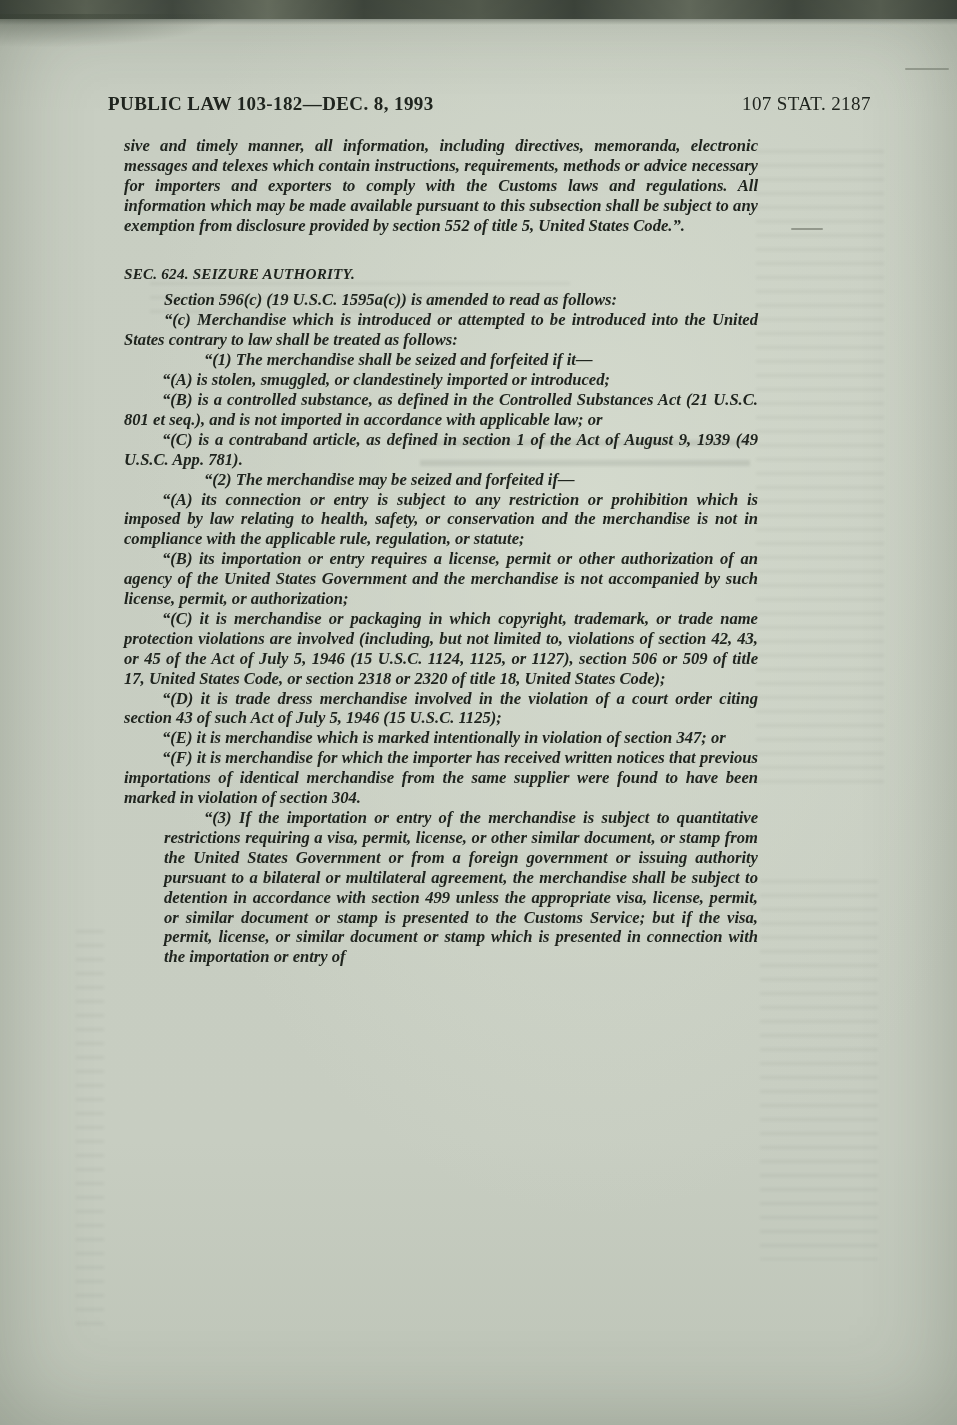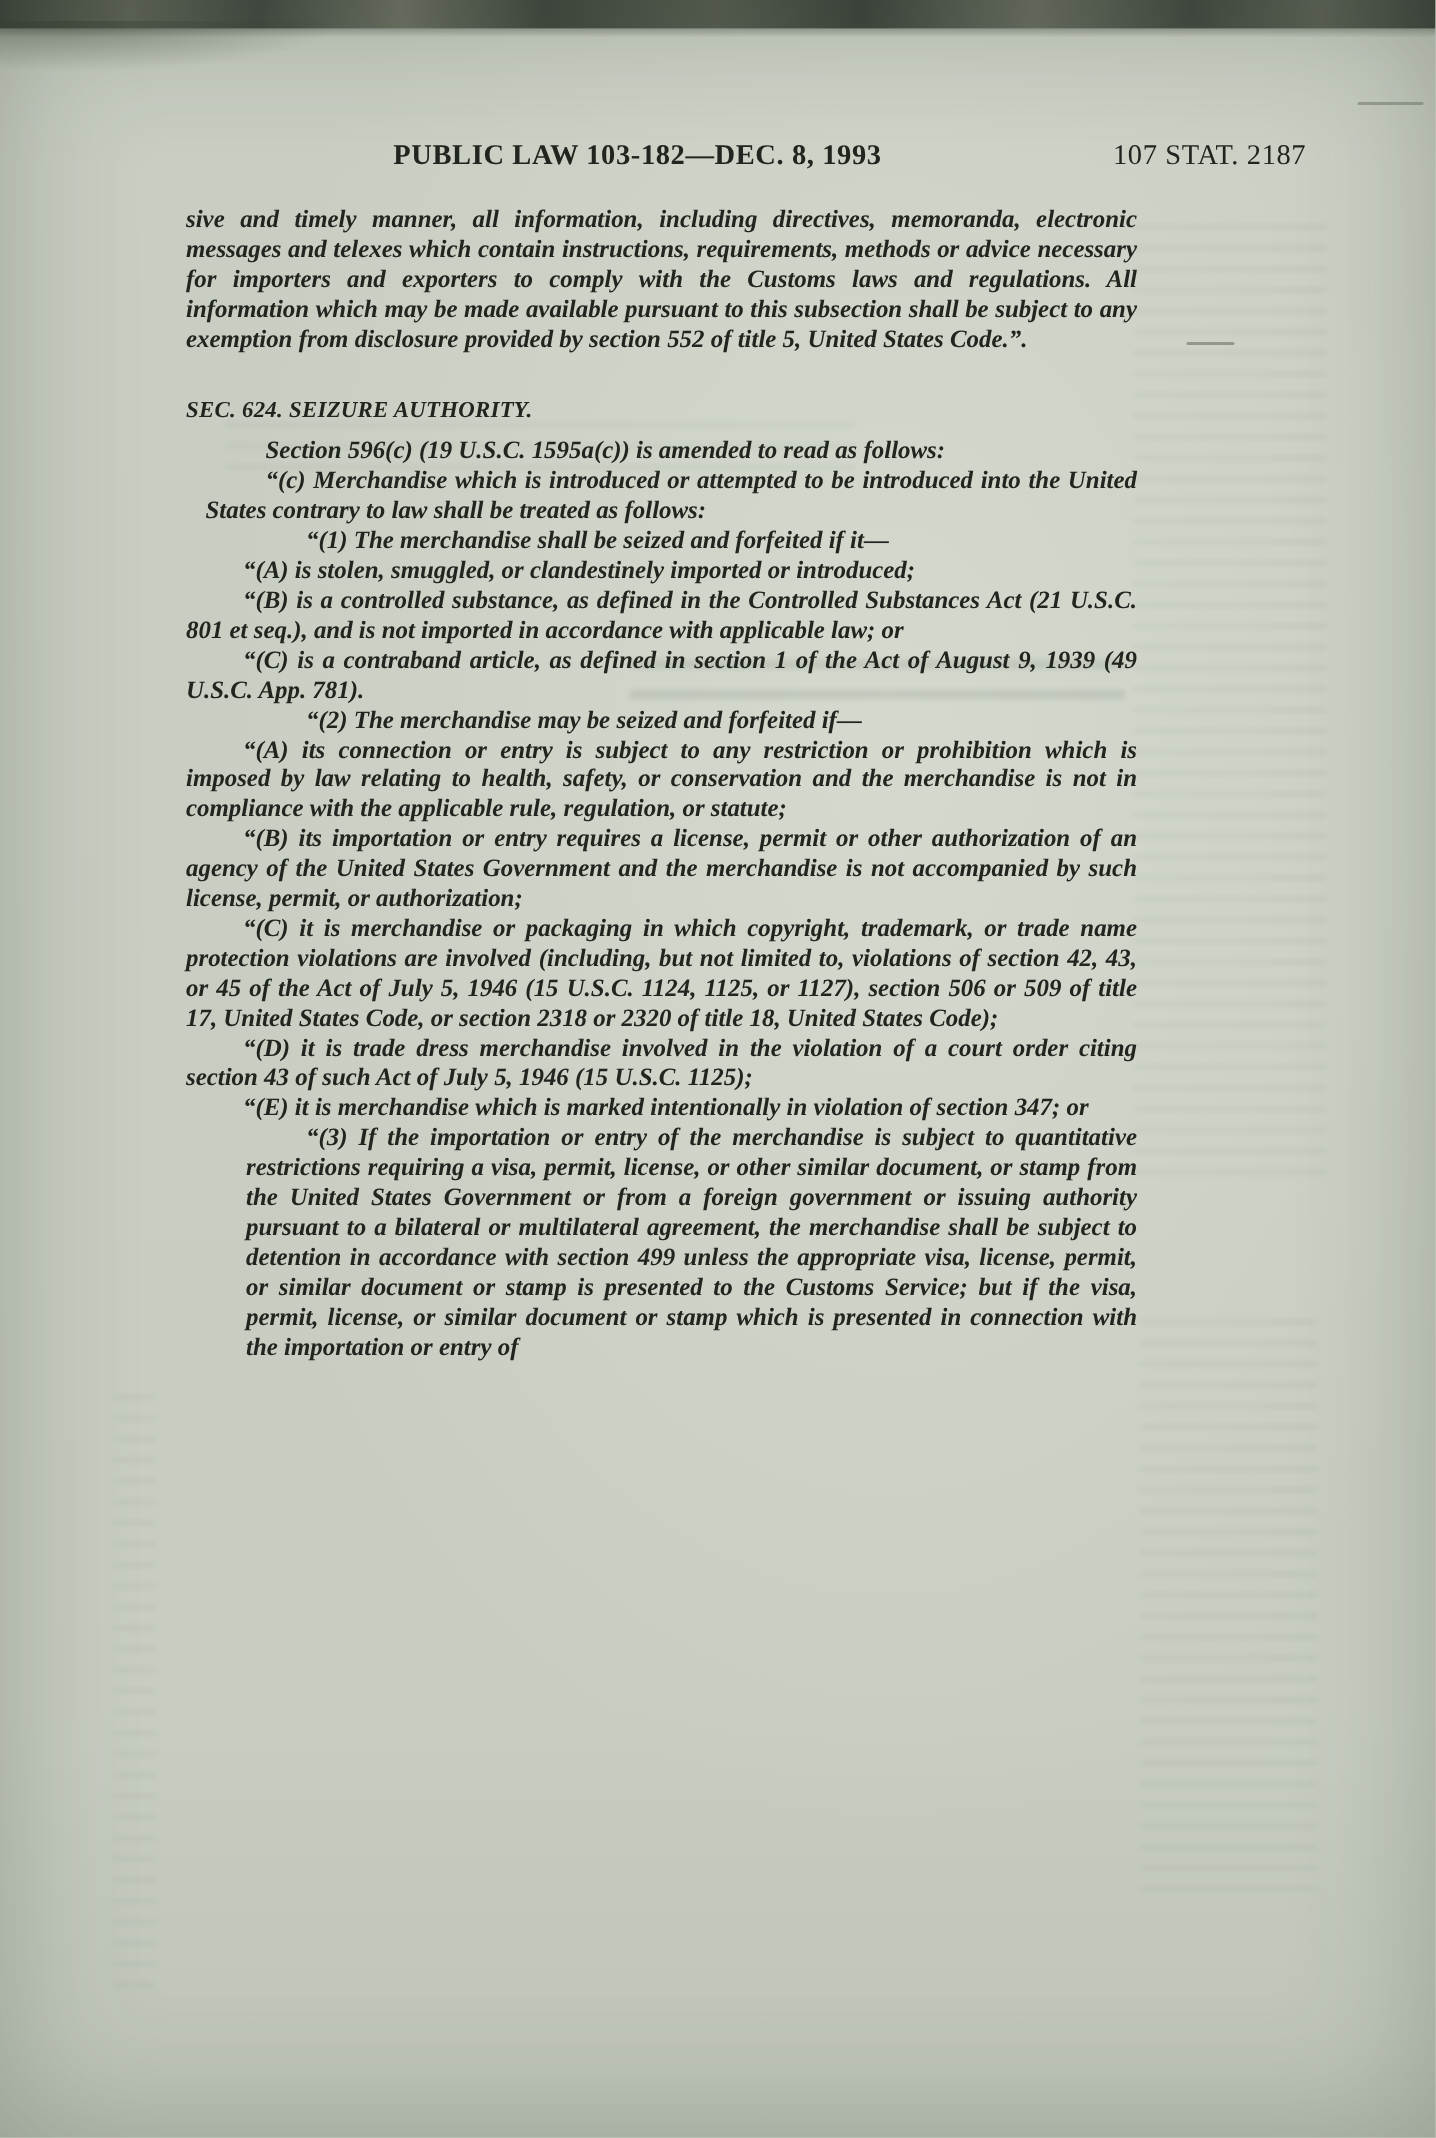--- a/index.html
+++ b/index.html
@@ -44,7 +44,7 @@
     display:flex; align-items:baseline;
     color: var(--ink, #20251f);
   }
-  .doc-title   { width:634px; text-align:center; font-size:19px; font-weight:bold; letter-spacing:.4px; }
+  .doc-title   { width:634px; text-align:left; font-size:19px; font-weight:bold; letter-spacing:.4px; }
   .doc-stat    { flex:1; text-align:left; font-size:19px; font-weight:normal; letter-spacing:.4px; }
 
   .doc-body {

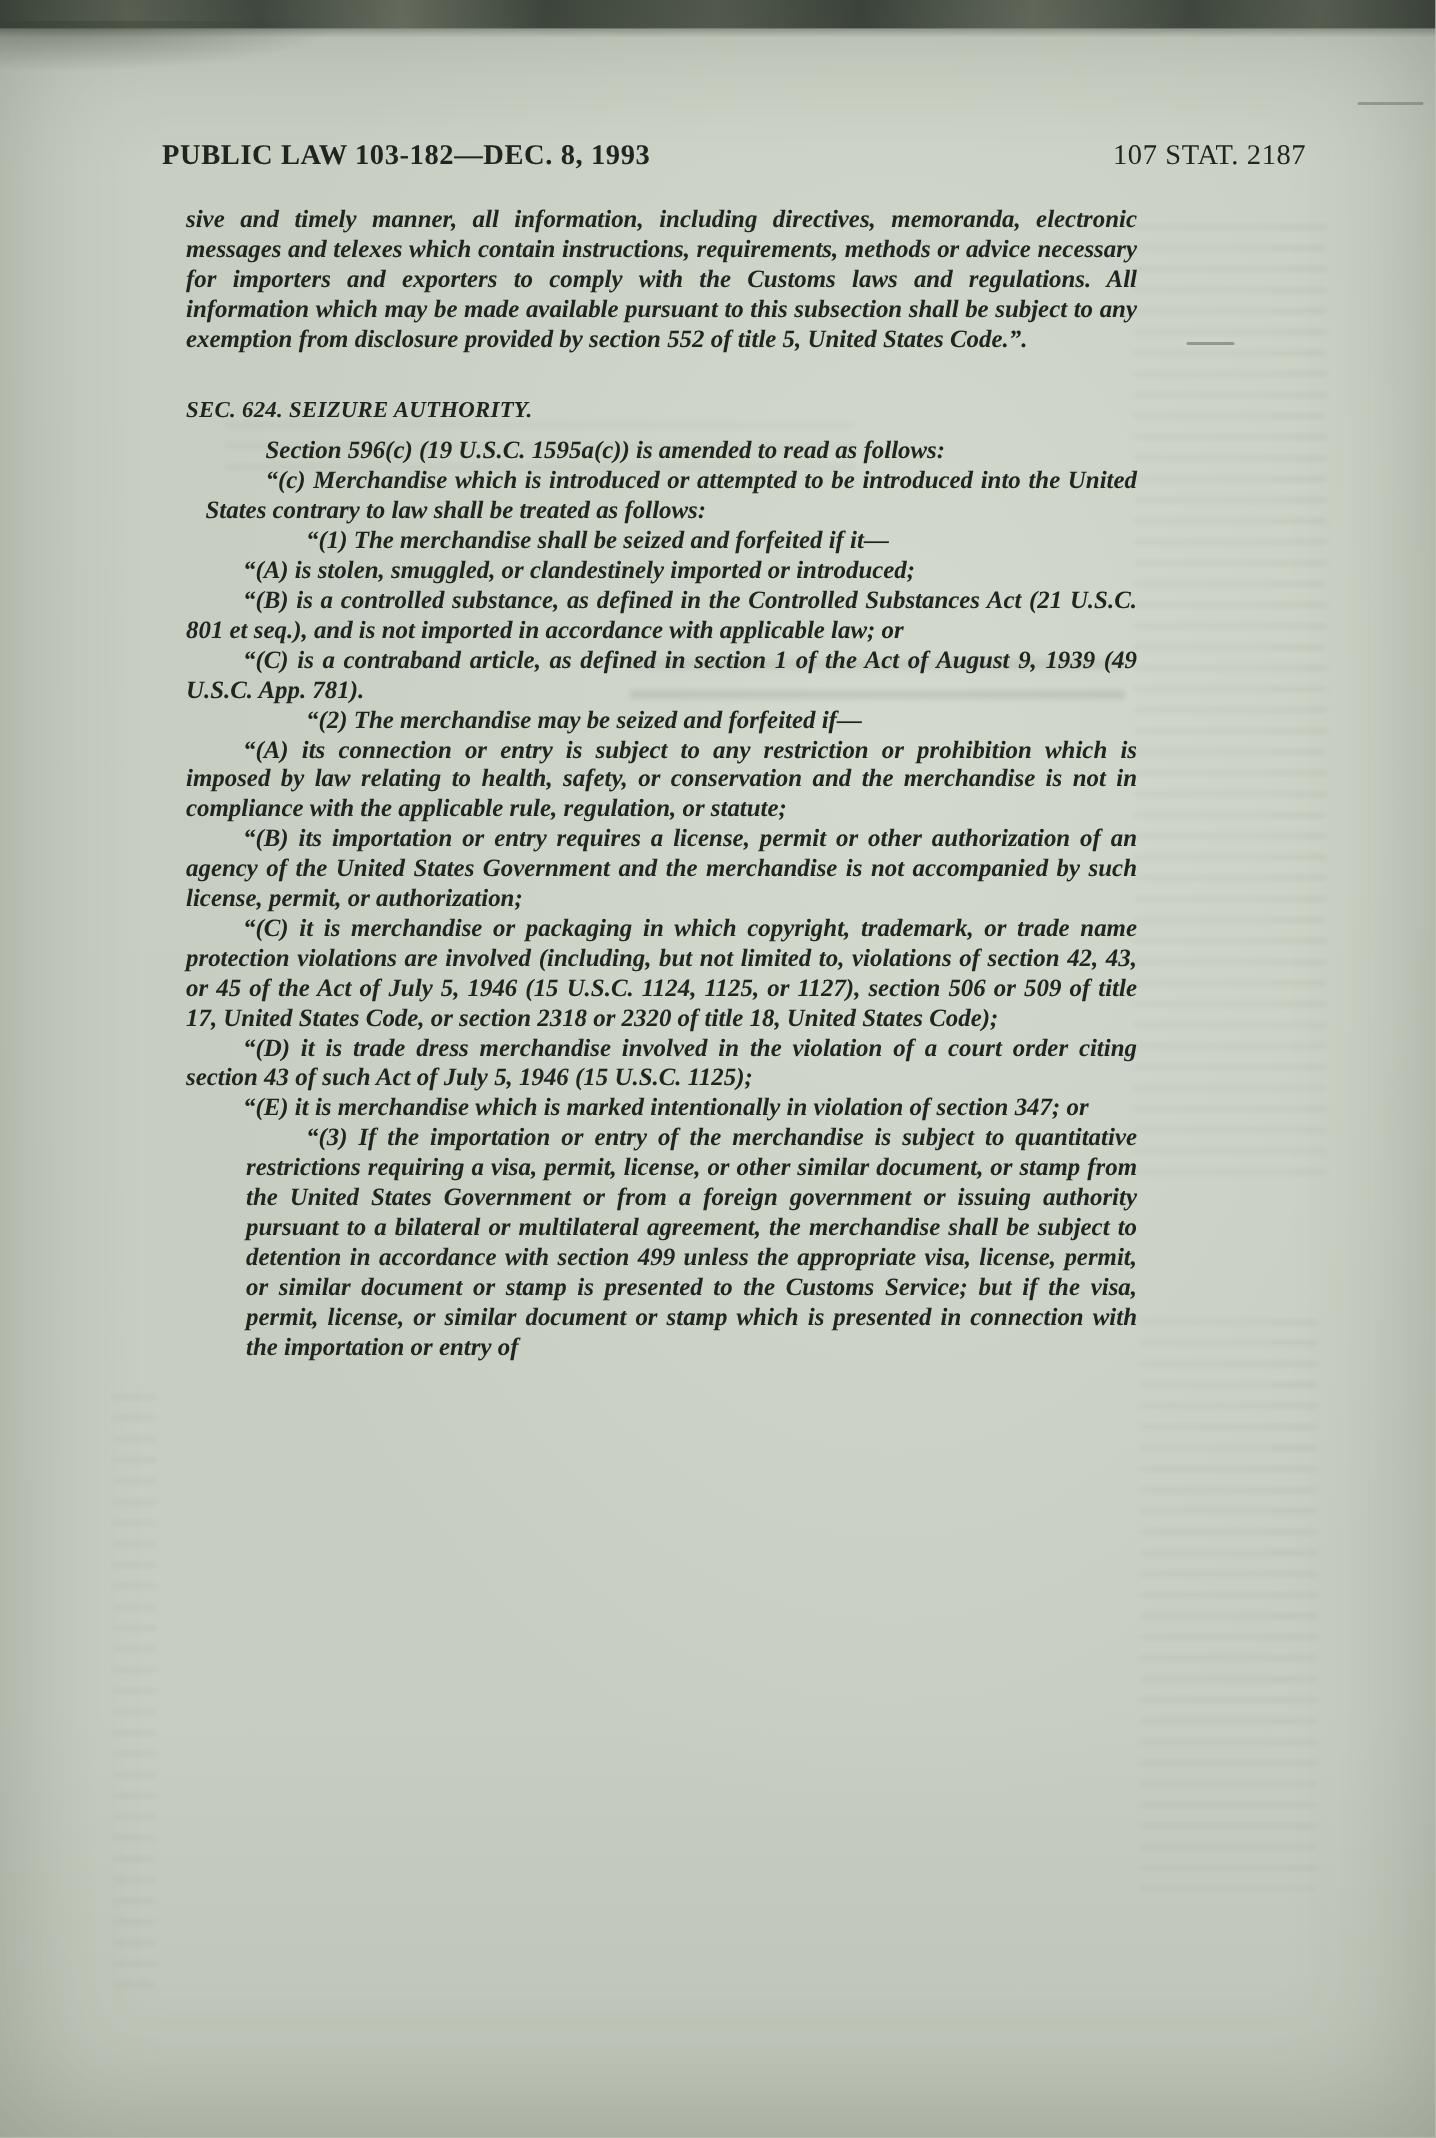--- a/index.html
+++ b/index.html
@@ -57,7 +57,7 @@
   .doc-body p { text-align:justify; }
   .p-flush   { text-indent:0; }
   .p-heading { font-size:15.2px; letter-spacing:.2px; margin:28px 0 7px 0; text-align:left !important; }
-  .p-sub     { text-indent:40px;margin-left:13px; }
+  .p-sub     { text-indent:40px; }
   .p-par     { margin-left:40px; text-indent:40px; }
   .p-subpar  { text-indent:38px; }
 

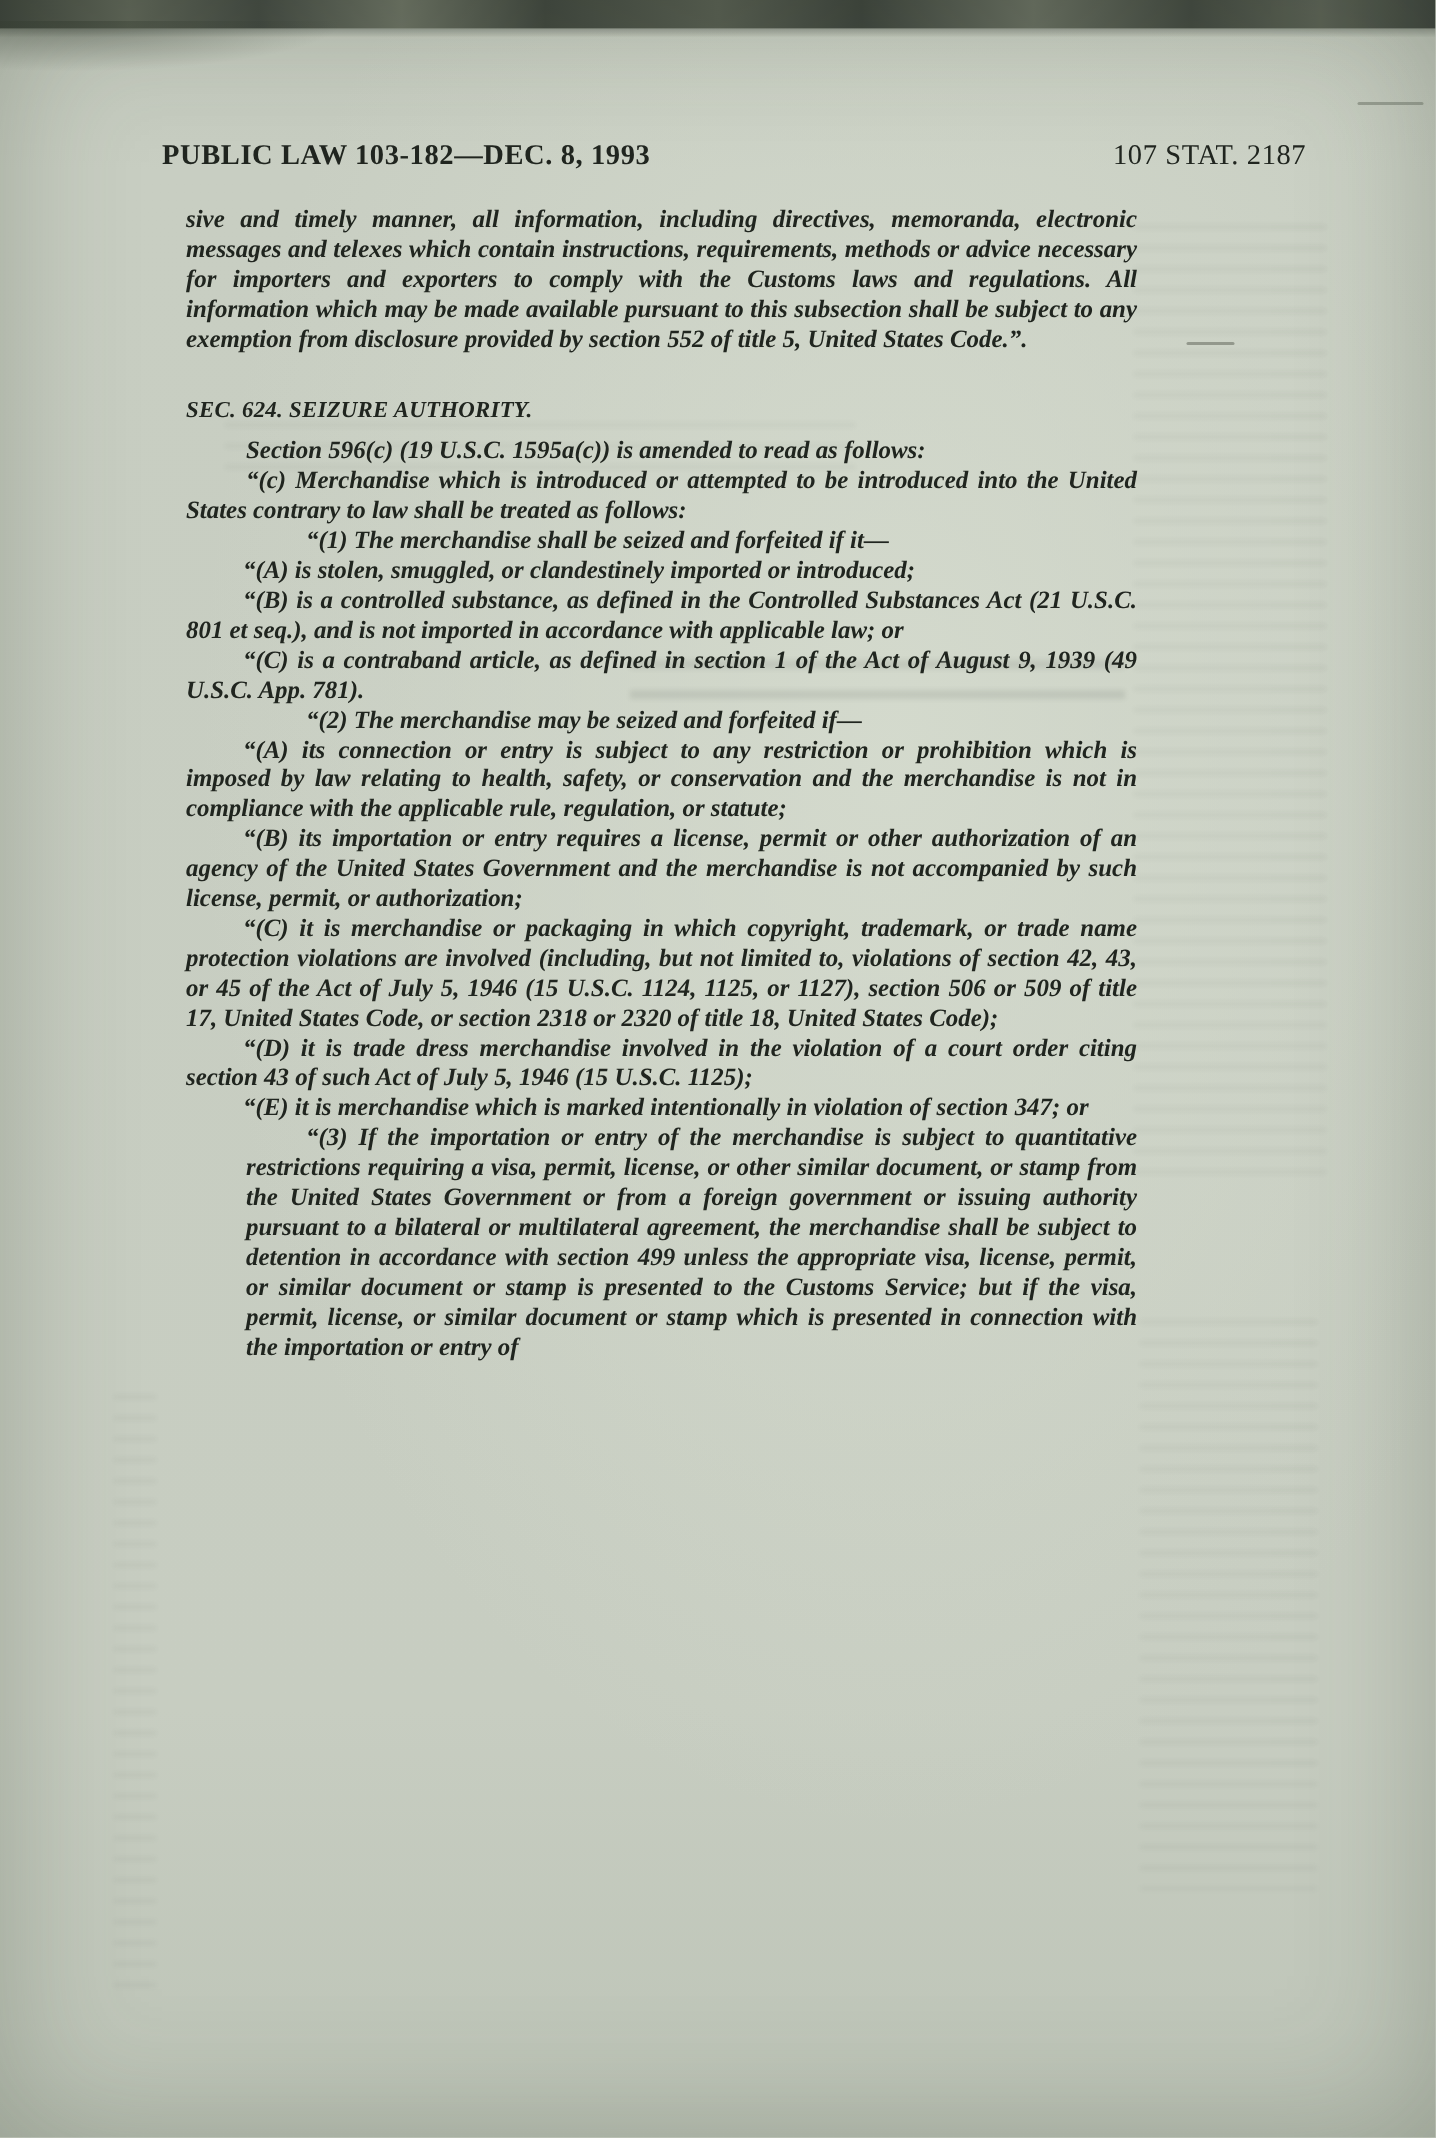--- a/index.html
+++ b/index.html
@@ -104,6 +104,7 @@
       <p class="para p-subpar">“(C) it is merchandise or packaging in which copyright, trademark, or trade name protection violations are involved (including, but not limited to, violations of section 42, 43, or 45 of the Act of July 5, 1946 (15 U.S.C. 1124, 1125, or 1127), section 506 or 509 of title 17, United States Code, or section 2318 or 2320 of title 18, United States Code);</p>
       <p class="para p-subpar">“(D) it is trade dress merchandise involved in the violation of a court order citing section 43 of such Act of July 5, 1946 (15 U.S.C. 1125);</p>
       <p class="para p-subpar">“(E) it is merchandise which is marked intentionally in violation of section 347; or</p>
+      <p class="para p-subpar">“(F) it is merchandise for which the importer has received written notices that previous importations of identical merchandise from the same supplier were found to have been marked in violation of section 304.</p>
       <p class="para p-par">“(3) If the importation or entry of the merchandise is subject to quantitative restrictions requiring a visa, permit, license, or other similar document, or stamp from the United States Government or from a foreign government or issuing authority pursuant to a bilateral or multilateral agreement, the merchandise shall be subject to detention in accordance with section 499 unless the appropriate visa, license, permit, or similar document or stamp is presented to the Customs Service; but if the visa, permit, license, or similar document or stamp which is presented in connection with the importation or entry of</p>
     </div>
 </div>

